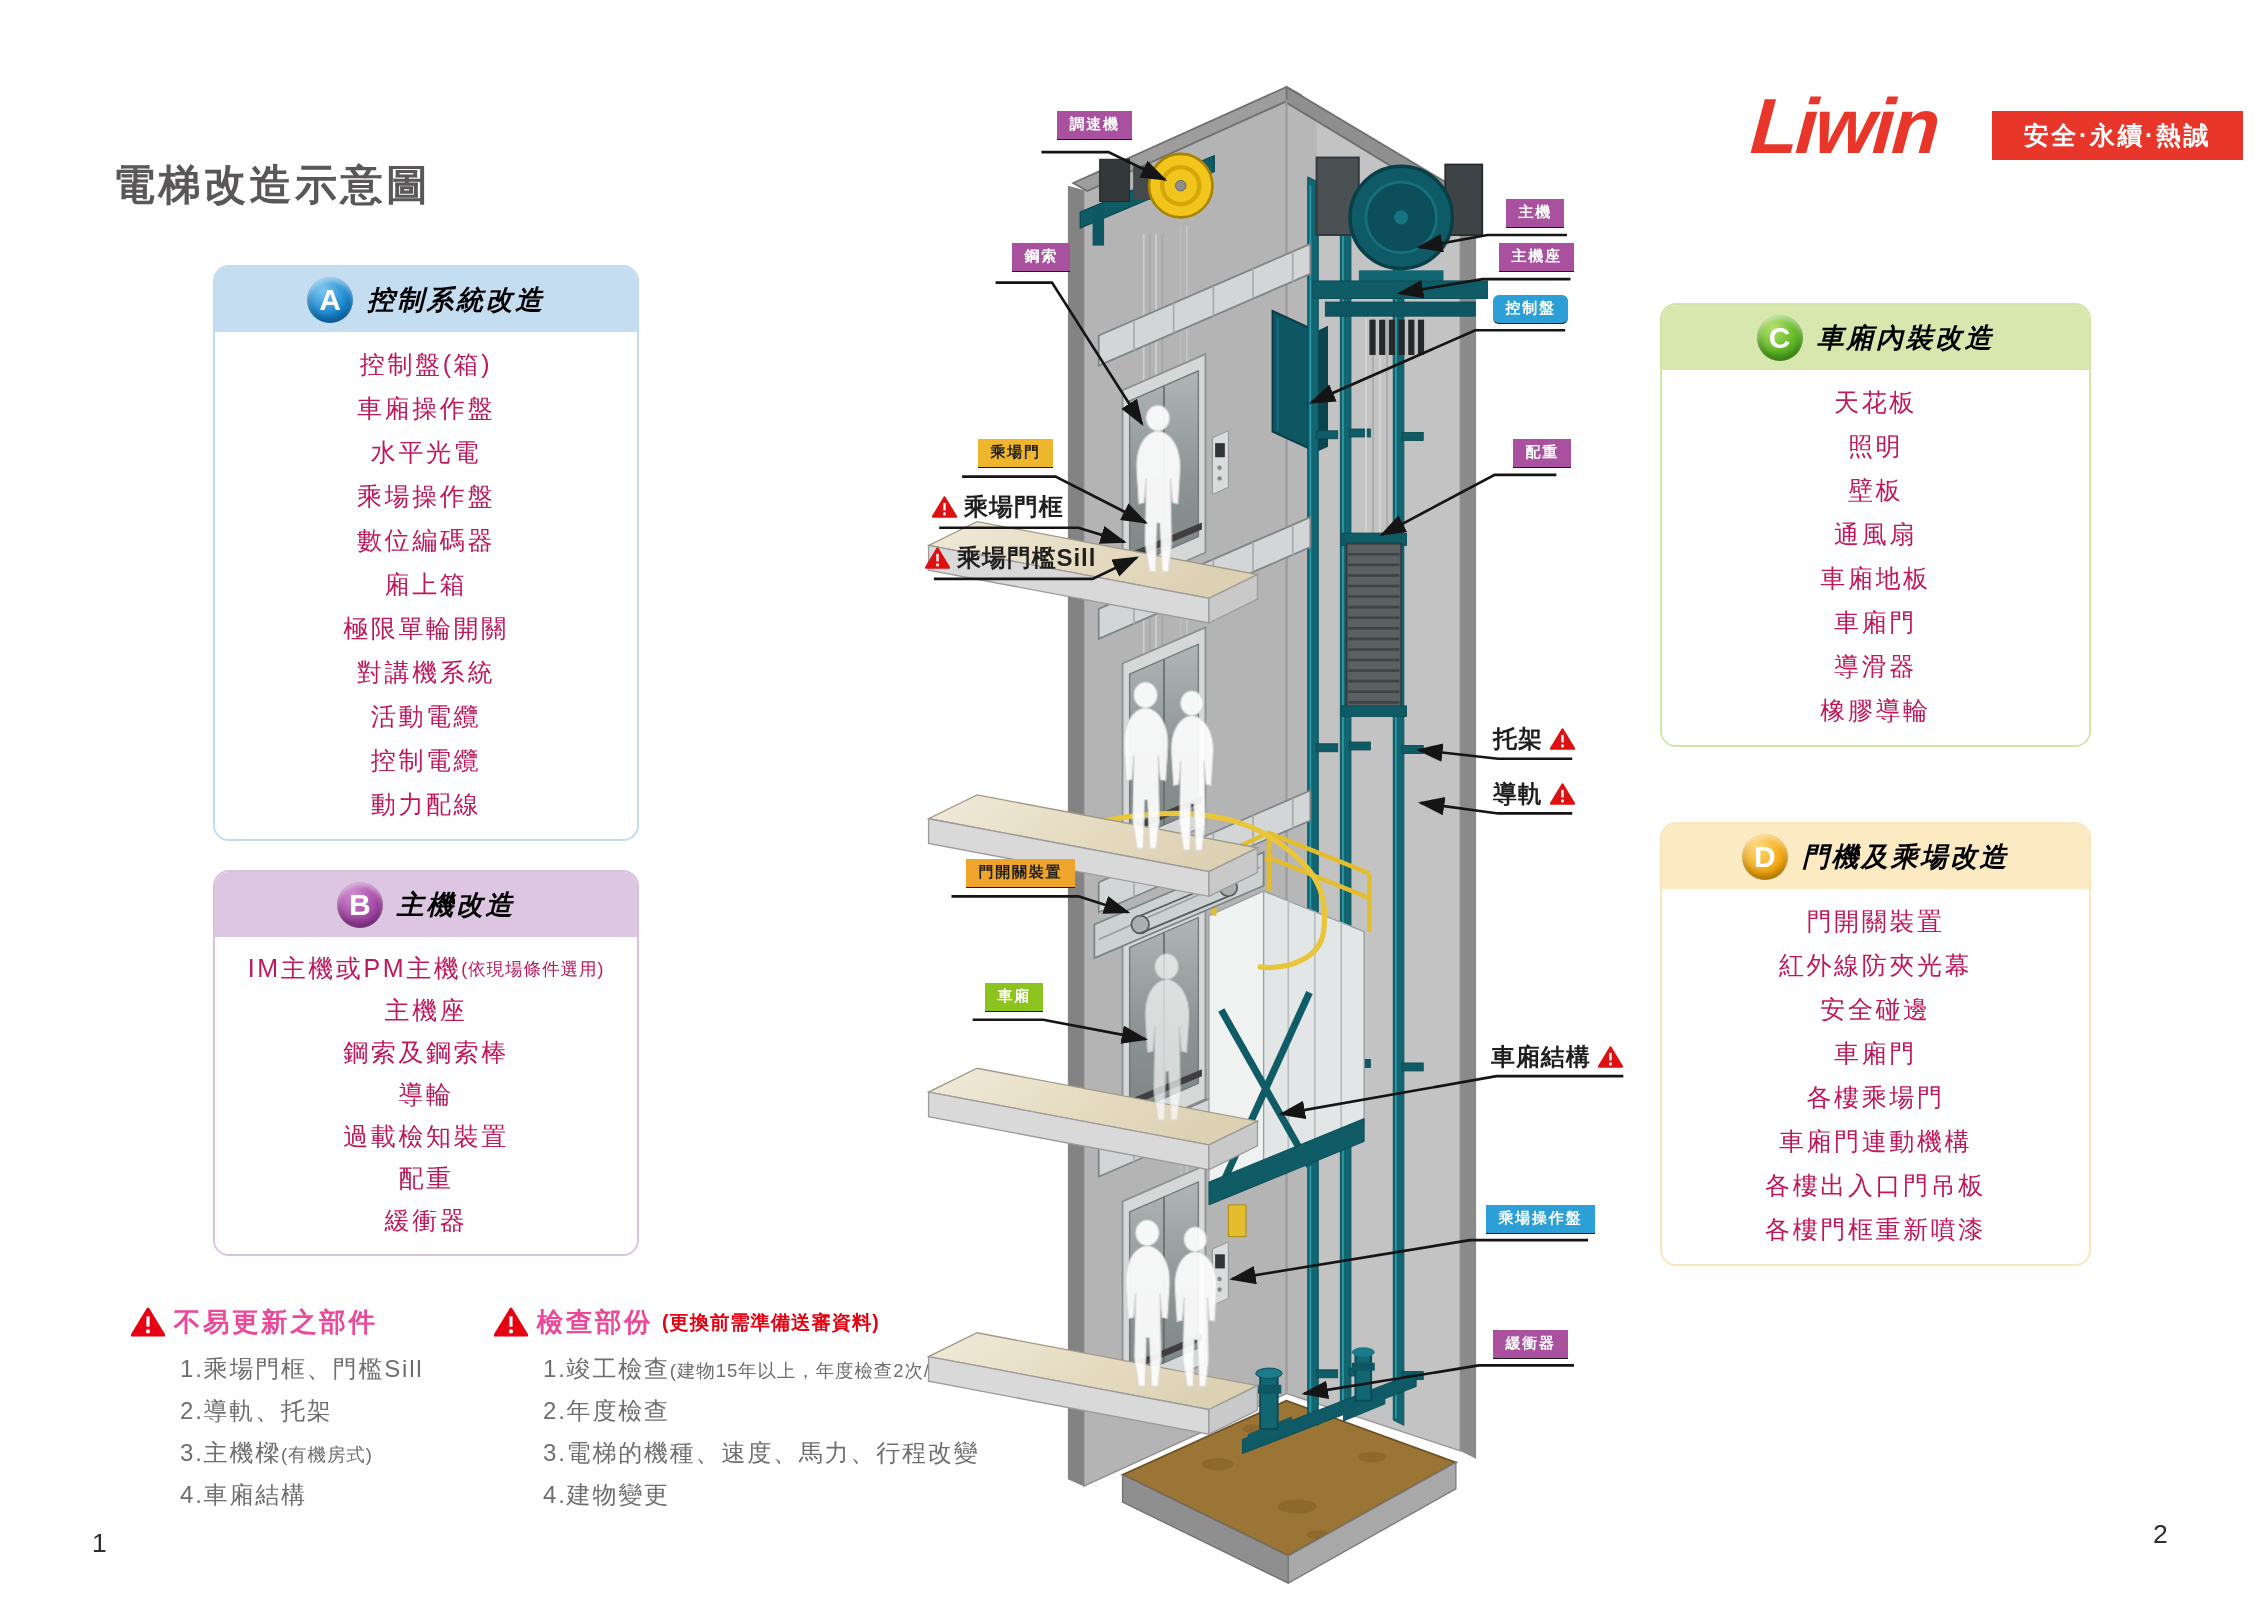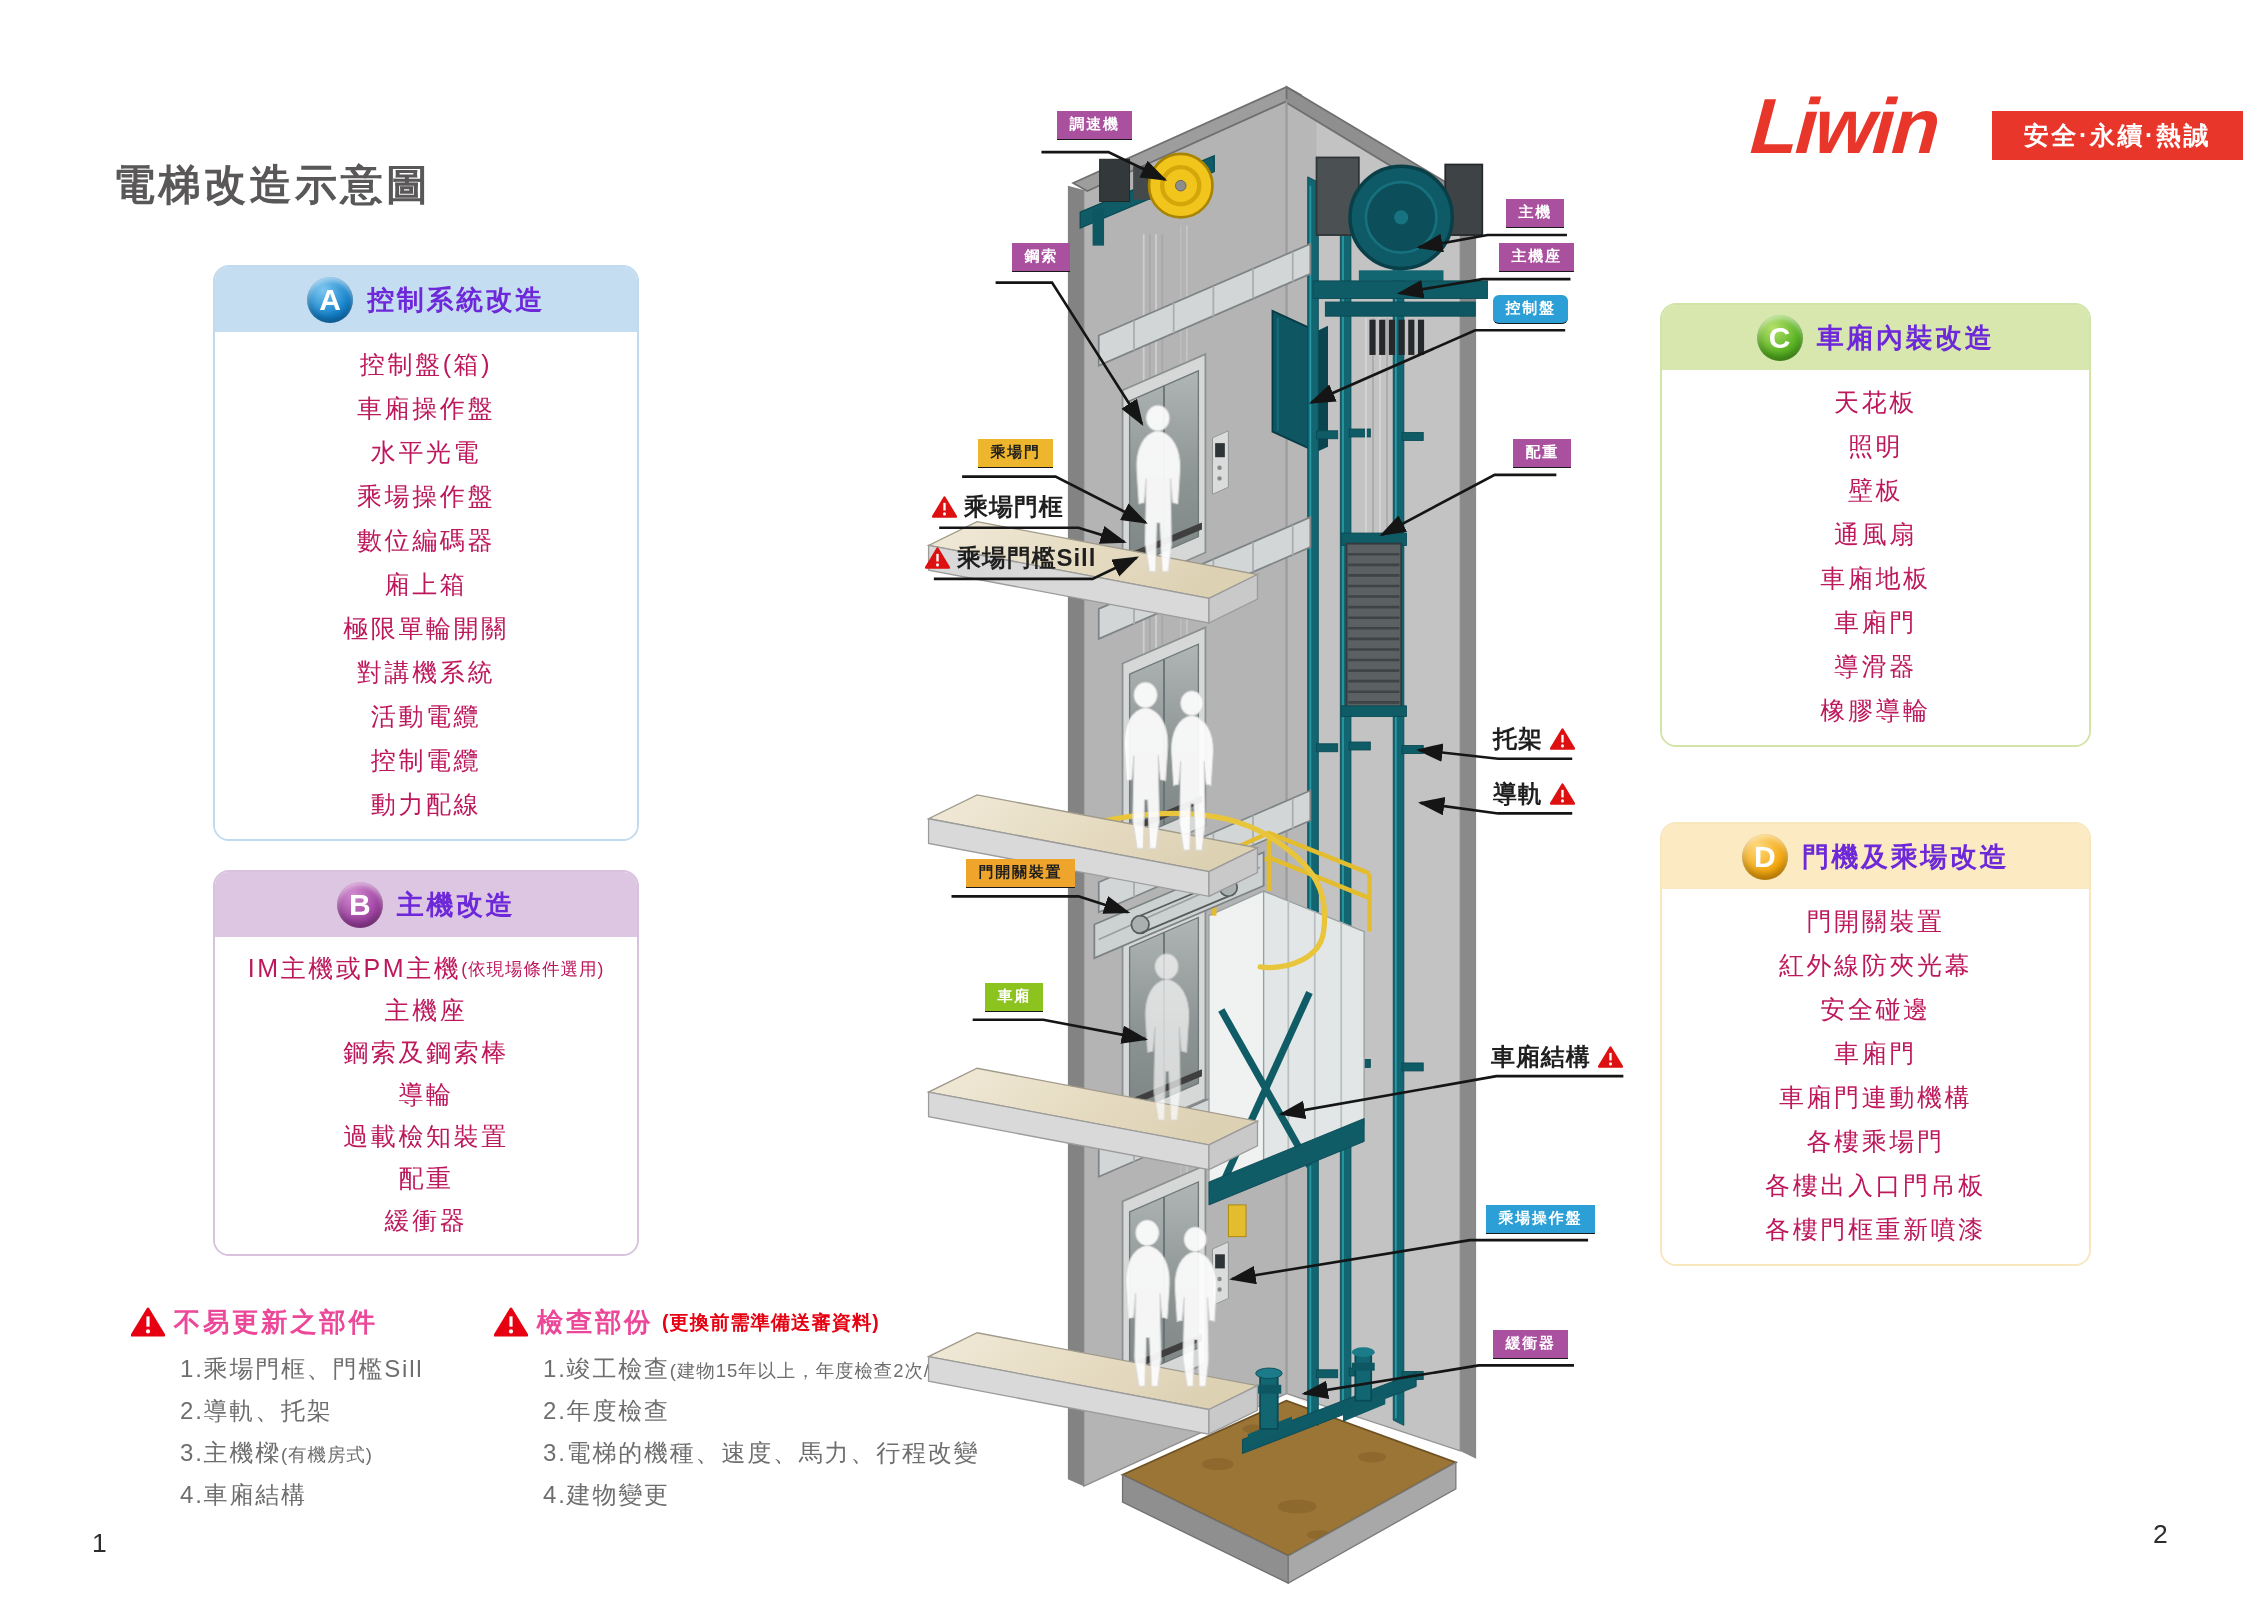--- a/index.html
+++ b/index.html
@@ -19,7 +19,7 @@
   
   .panel{position:absolute;border-radius:16px;background:#fff;overflow:hidden;}
   .panel-head{height:65px;display:flex;align-items:center;justify-content:center;gap:14px;}
-  .panel-title{font-size:27px;font-weight:bold;color:#6d28d9;letter-spacing:2.6px;}
+  .panel-title{font-size:27px;font-weight:bold;color:#000000;letter-spacing:2.6px;font-style:italic;}
   .badge{width:46px;height:46px;border-radius:50%;display:flex;align-items:center;justify-content:center;
          color:#fff;font-size:30px;font-weight:bold;box-shadow:inset 0 -5.3px 7px rgba(0,0,0,.25), inset 0 3.5px 5.3px rgba(255,255,255,.55);}
   .badge-a{background:radial-gradient(circle at 35% 28%,#7cc6f0,#1583cc 60%,#0a60a8);}

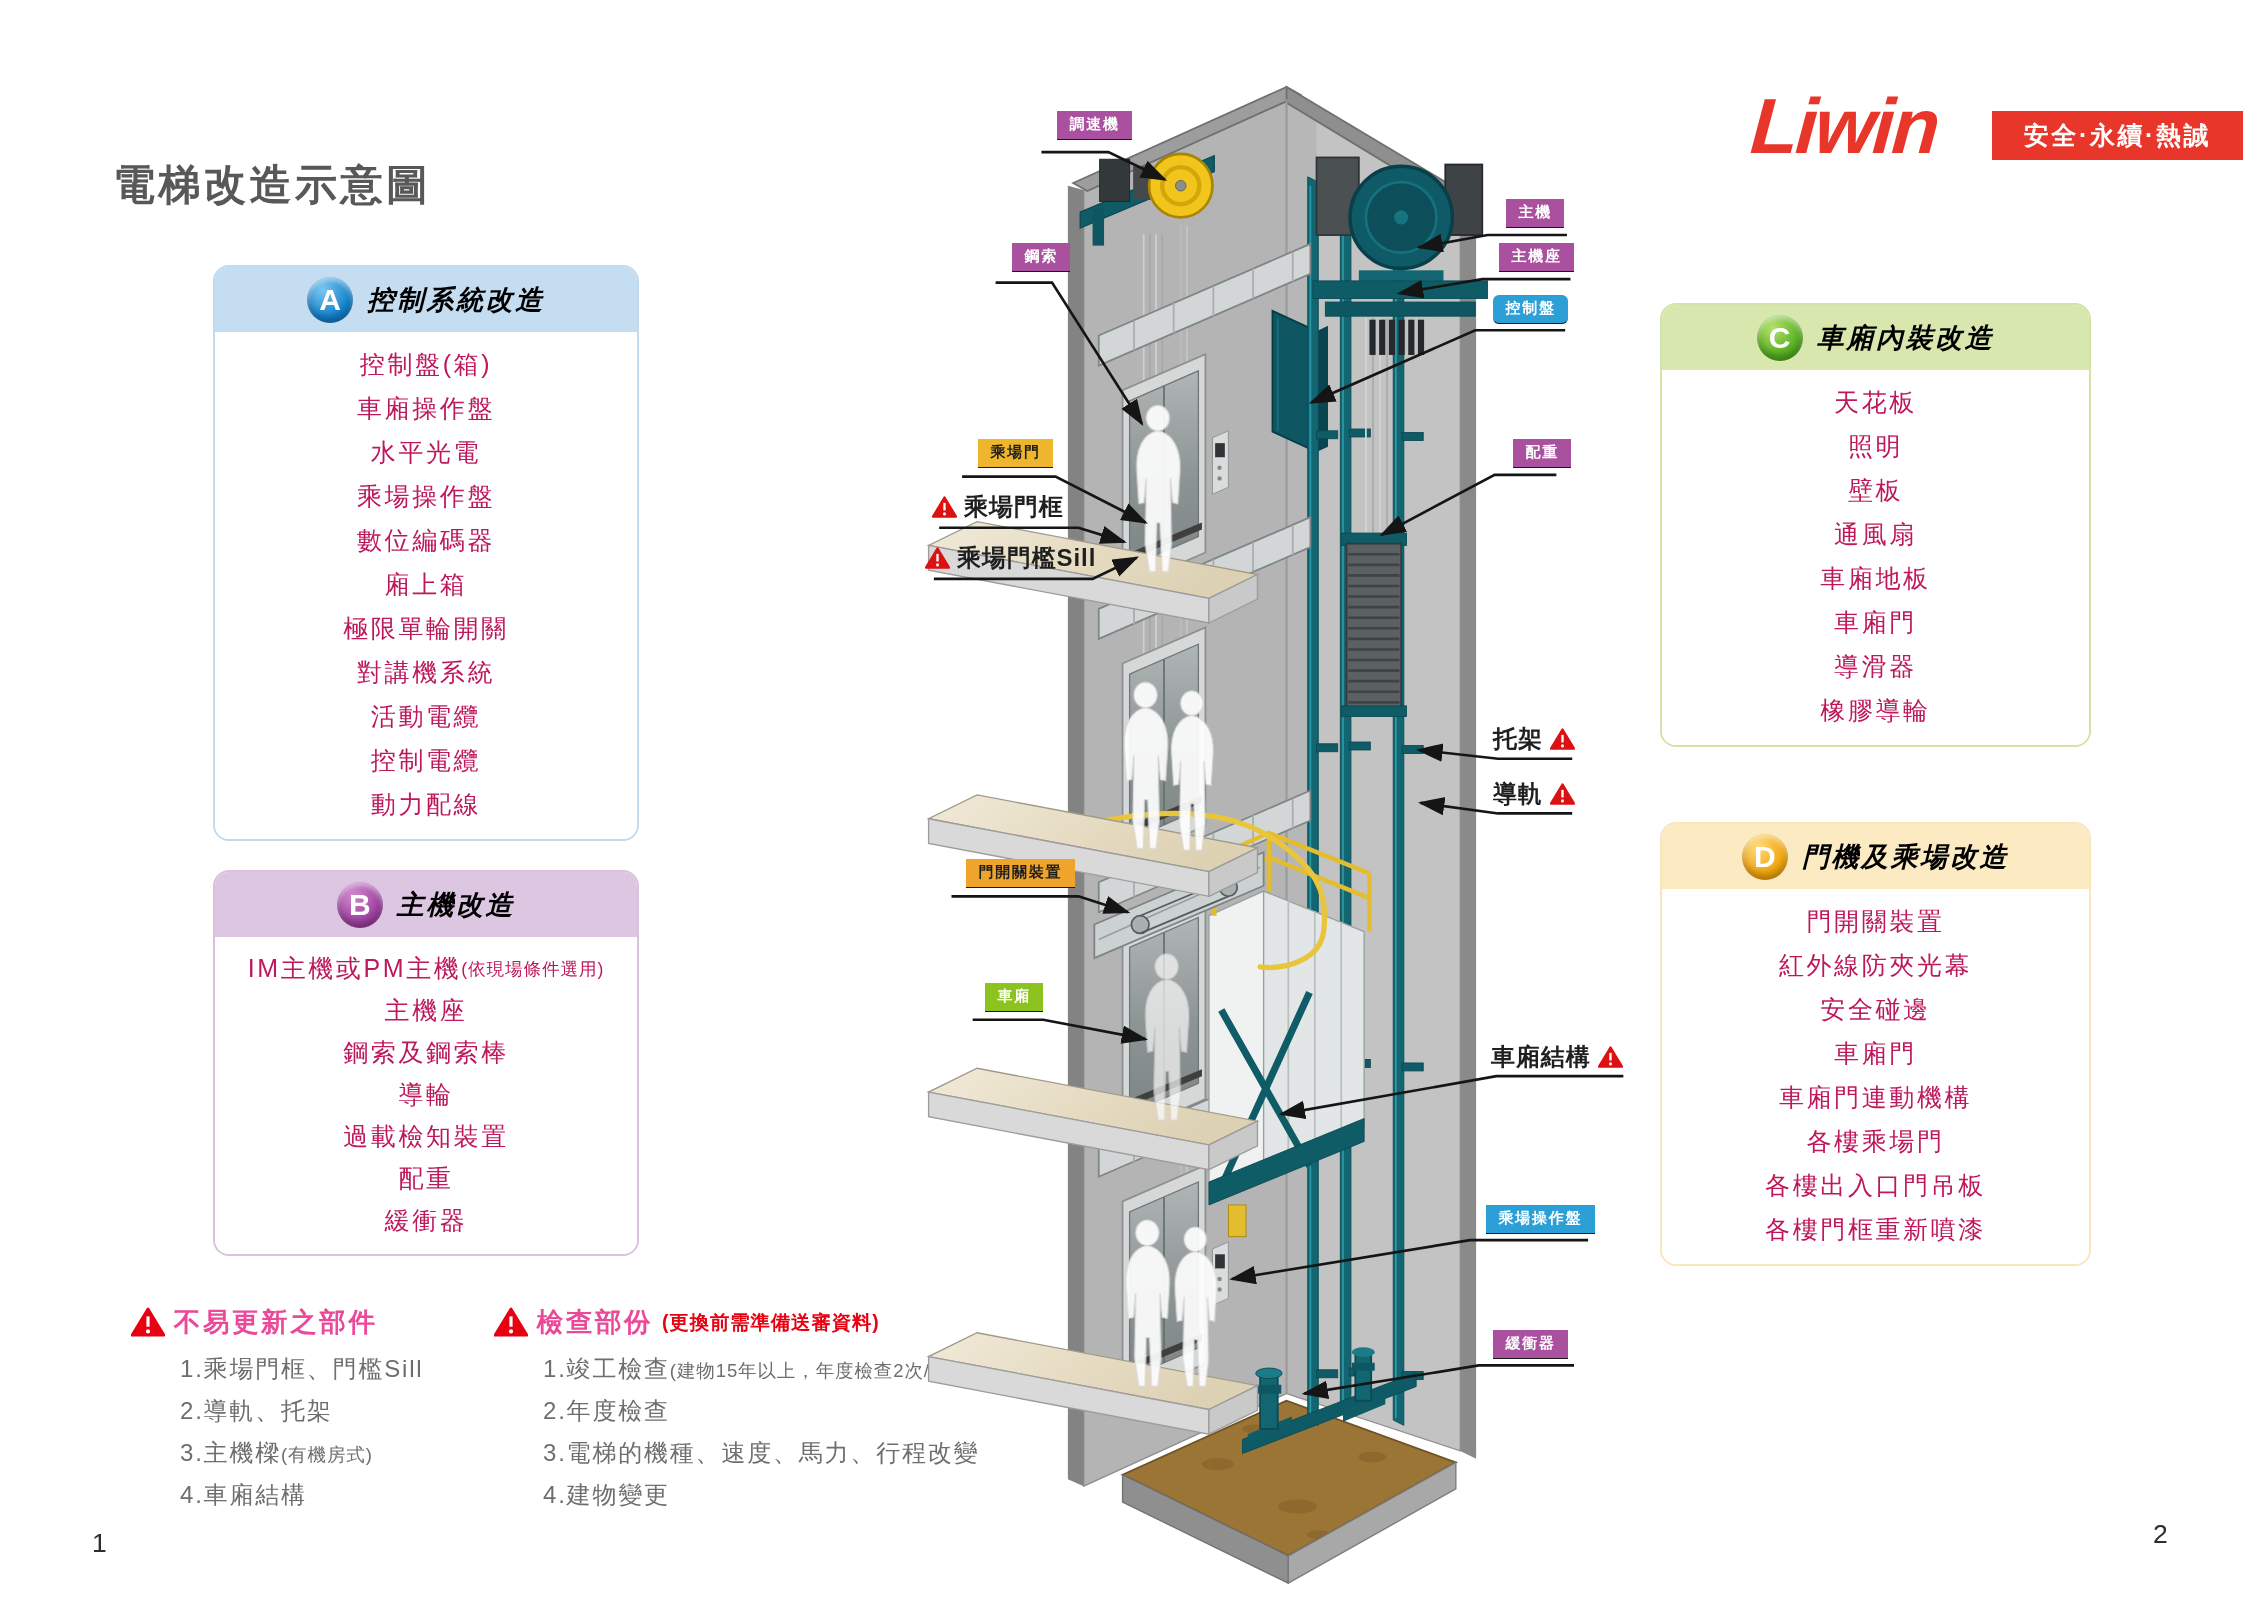--- a/index.html
+++ b/index.html
@@ -158,8 +158,8 @@
       <div class="row">紅外線防夾光幕</div>
       <div class="row">安全碰邊</div>
       <div class="row">車廂門</div>
+      <div class="row">各樓乘場門</div>
       <div class="row">車廂門連動機構</div>
-      <div class="row">各樓乘場門</div>
       <div class="row">各樓出入口門吊板</div>
       <div class="row">各樓門框重新噴漆</div>
     </div>

